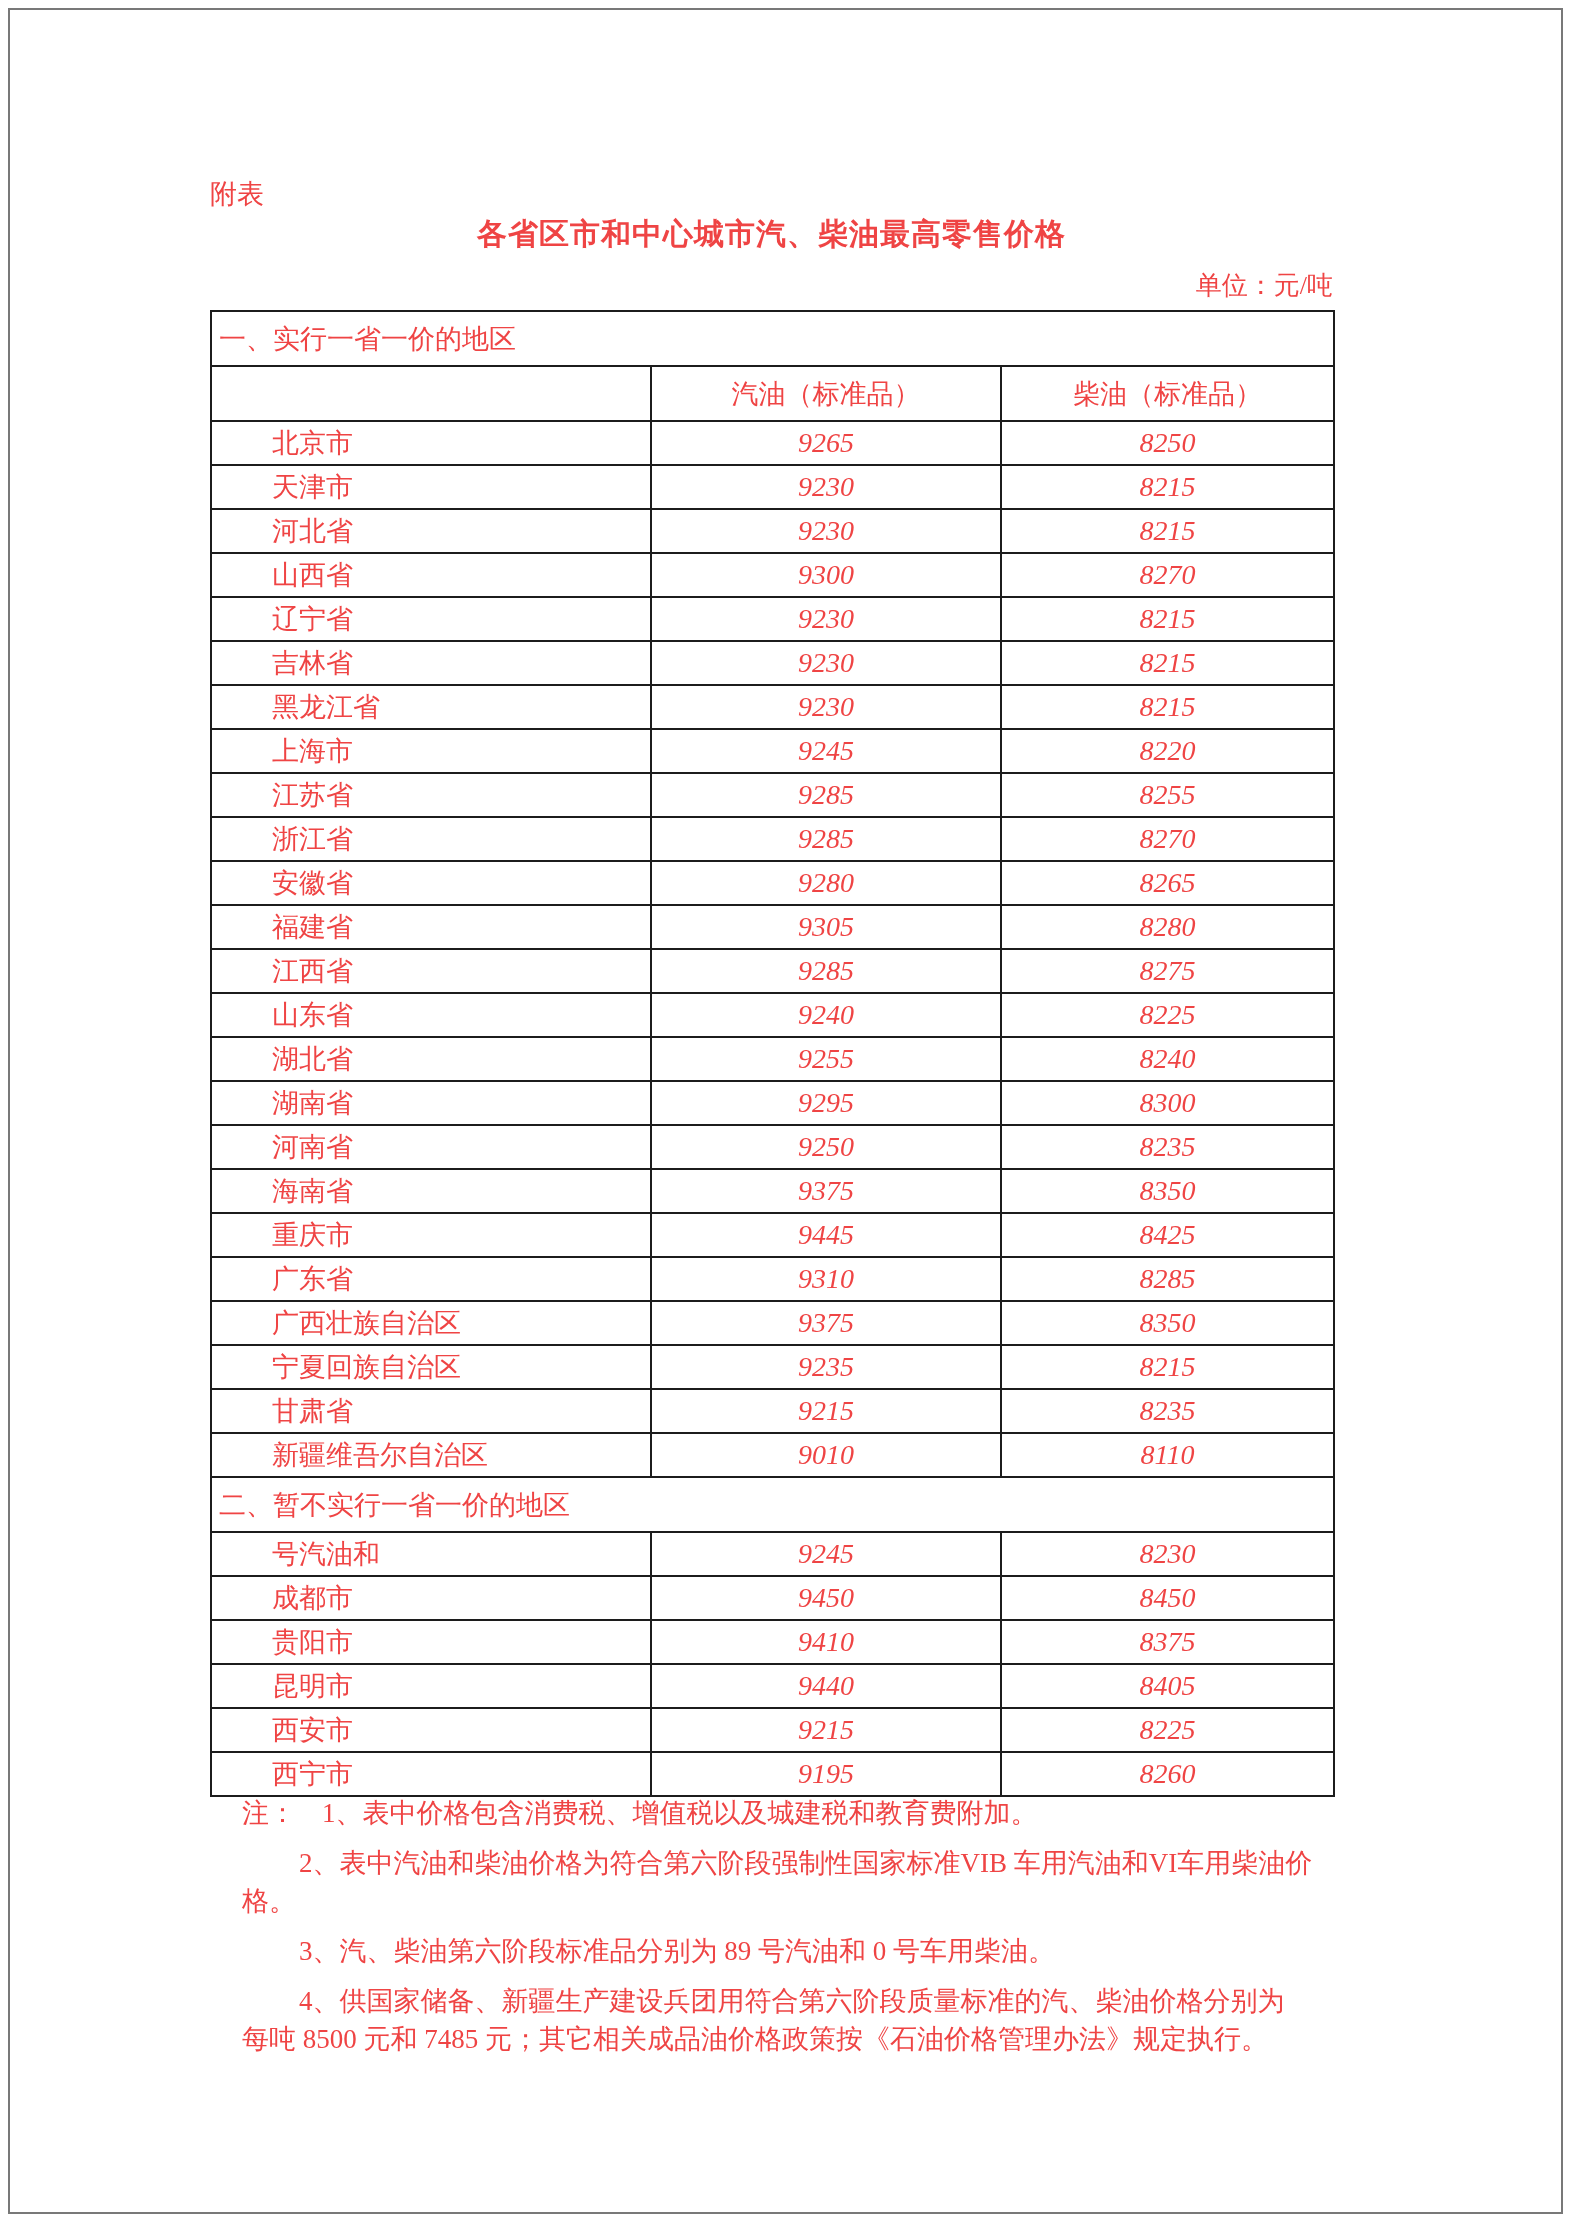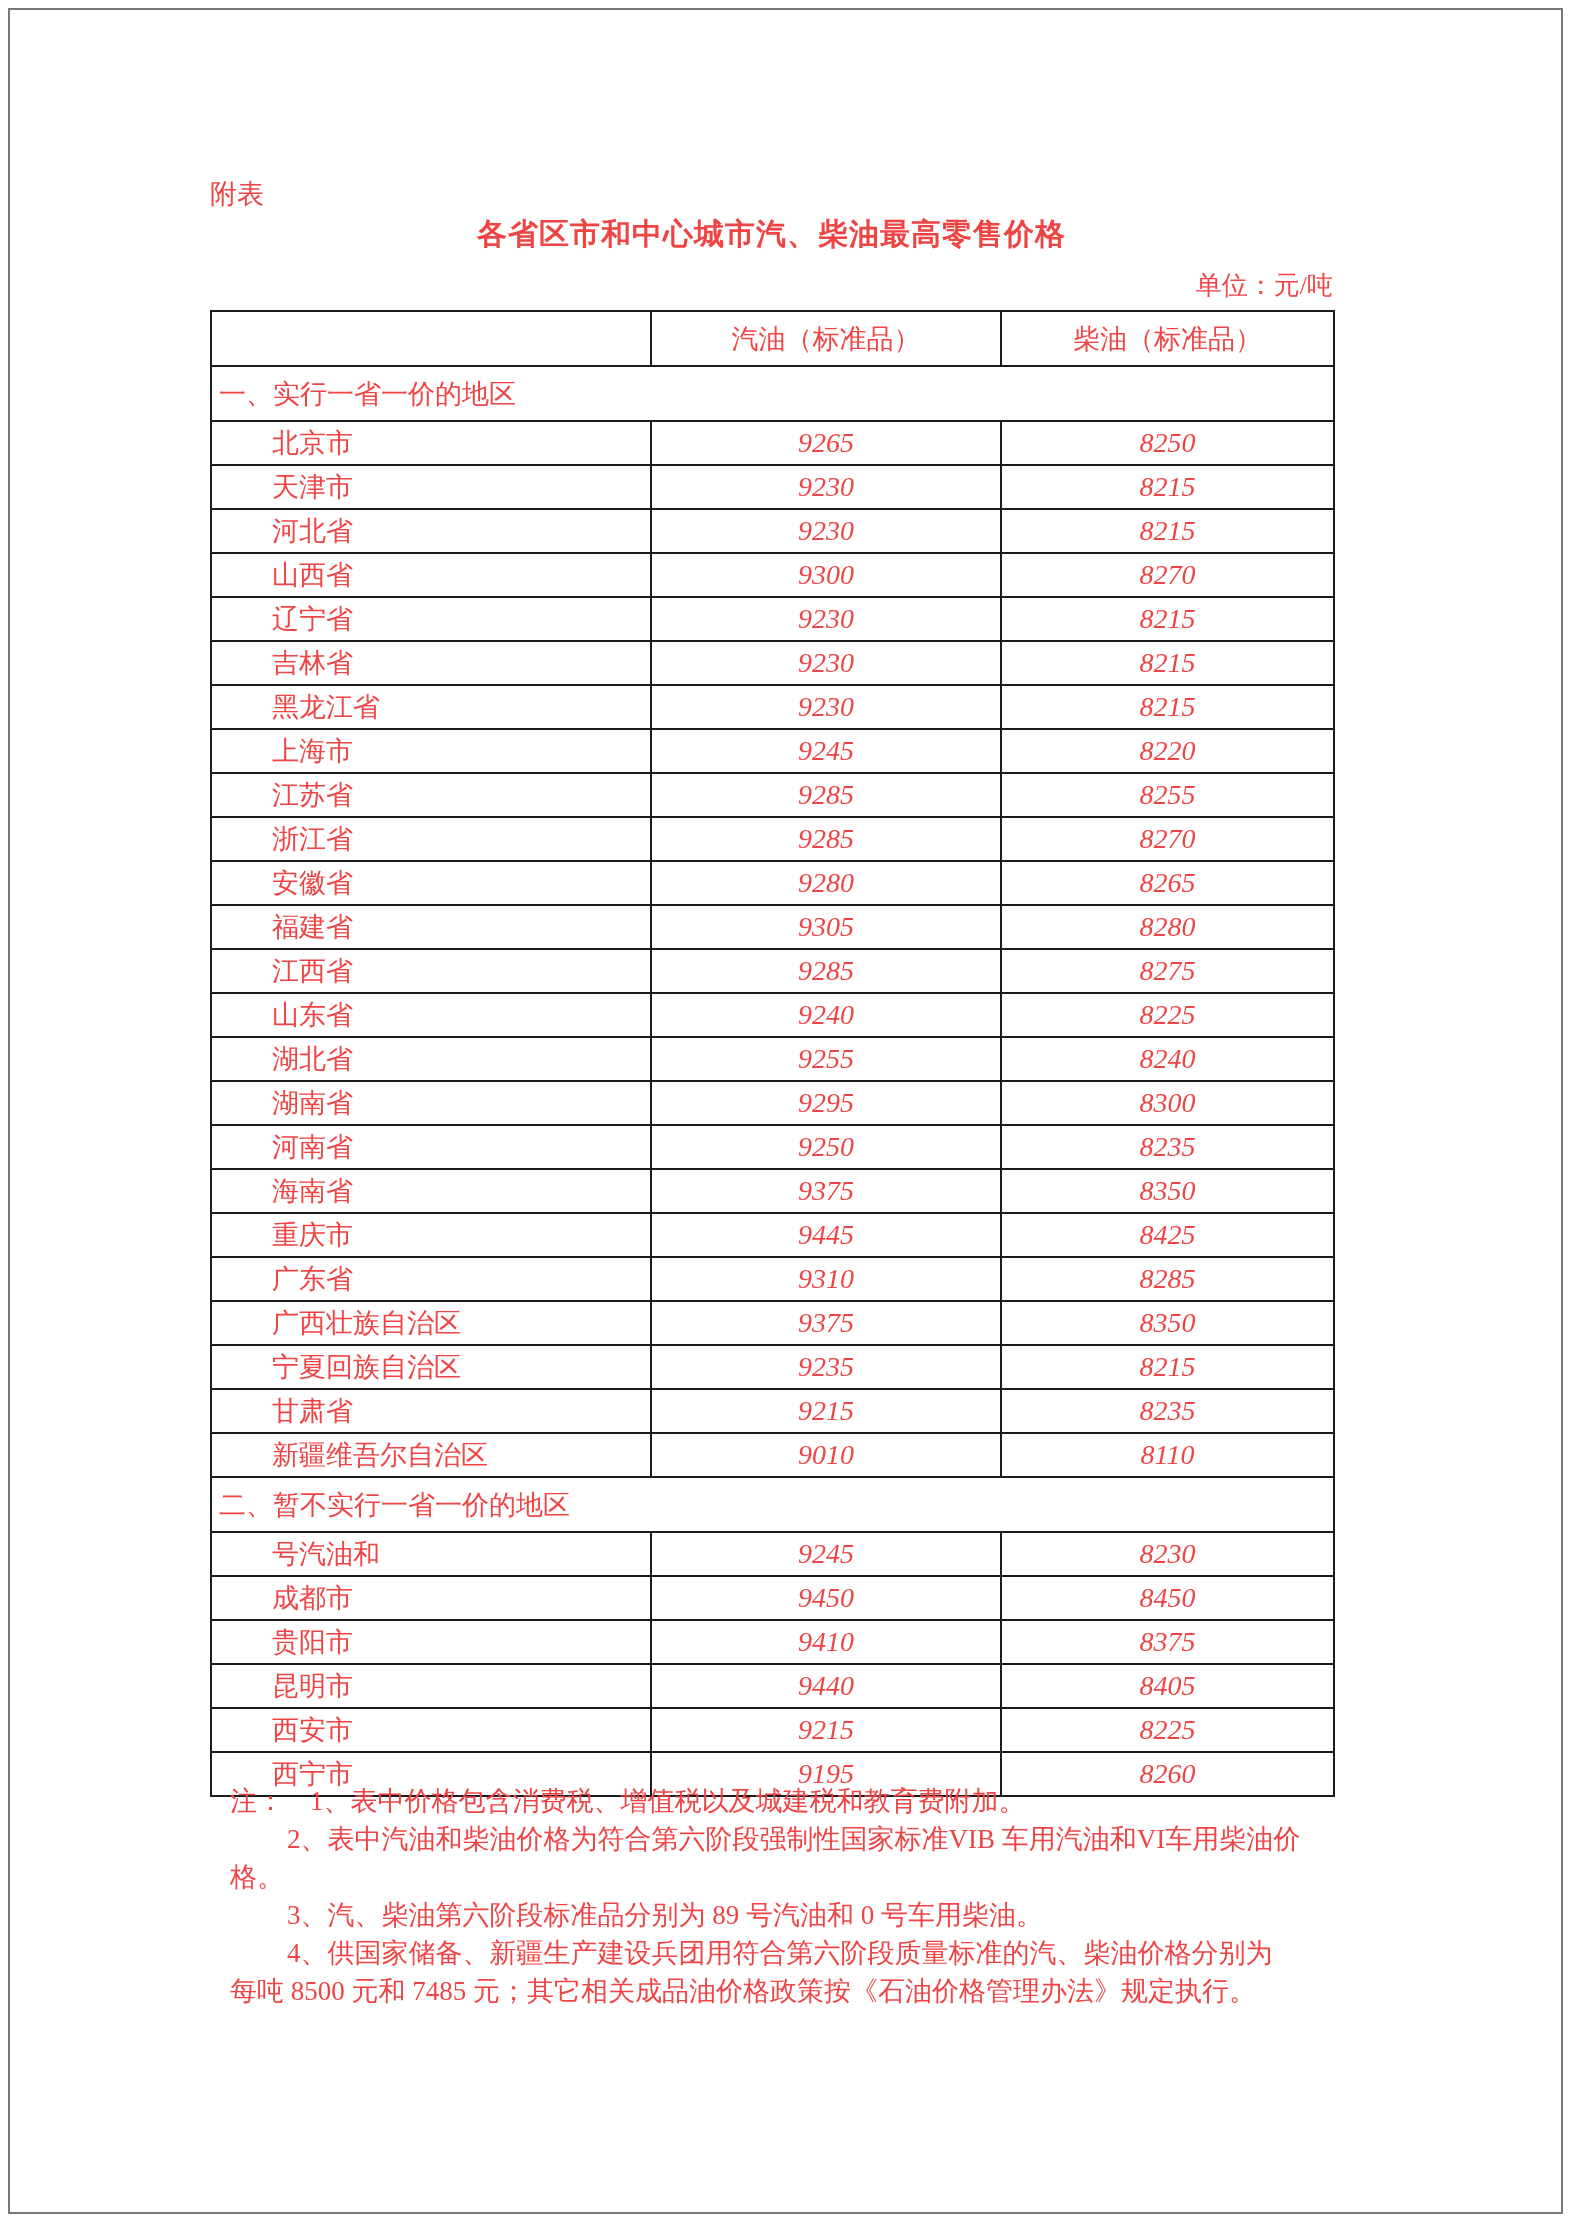--- a/index.html
+++ b/index.html
@@ -114,14 +114,14 @@
     </colgroup>
     <tbody>
       <tr>
+          <td colspan="3" class="section-cell">一、实行一省一价的地区</td>
+        </tr>
+
+    <tr>
         <td class="header-cell"></td>
         <td class="header-cell">汽油（标准品）</td>
         <td class="header-cell">柴油（标准品）</td>
       </tr>
-
-    <tr>
-          <td colspan="3" class="section-cell">一、实行一省一价的地区</td>
-        </tr>
         <tr>
           <td class="region-cell">北京市</td>
           <td class="num-cell">9265</td>

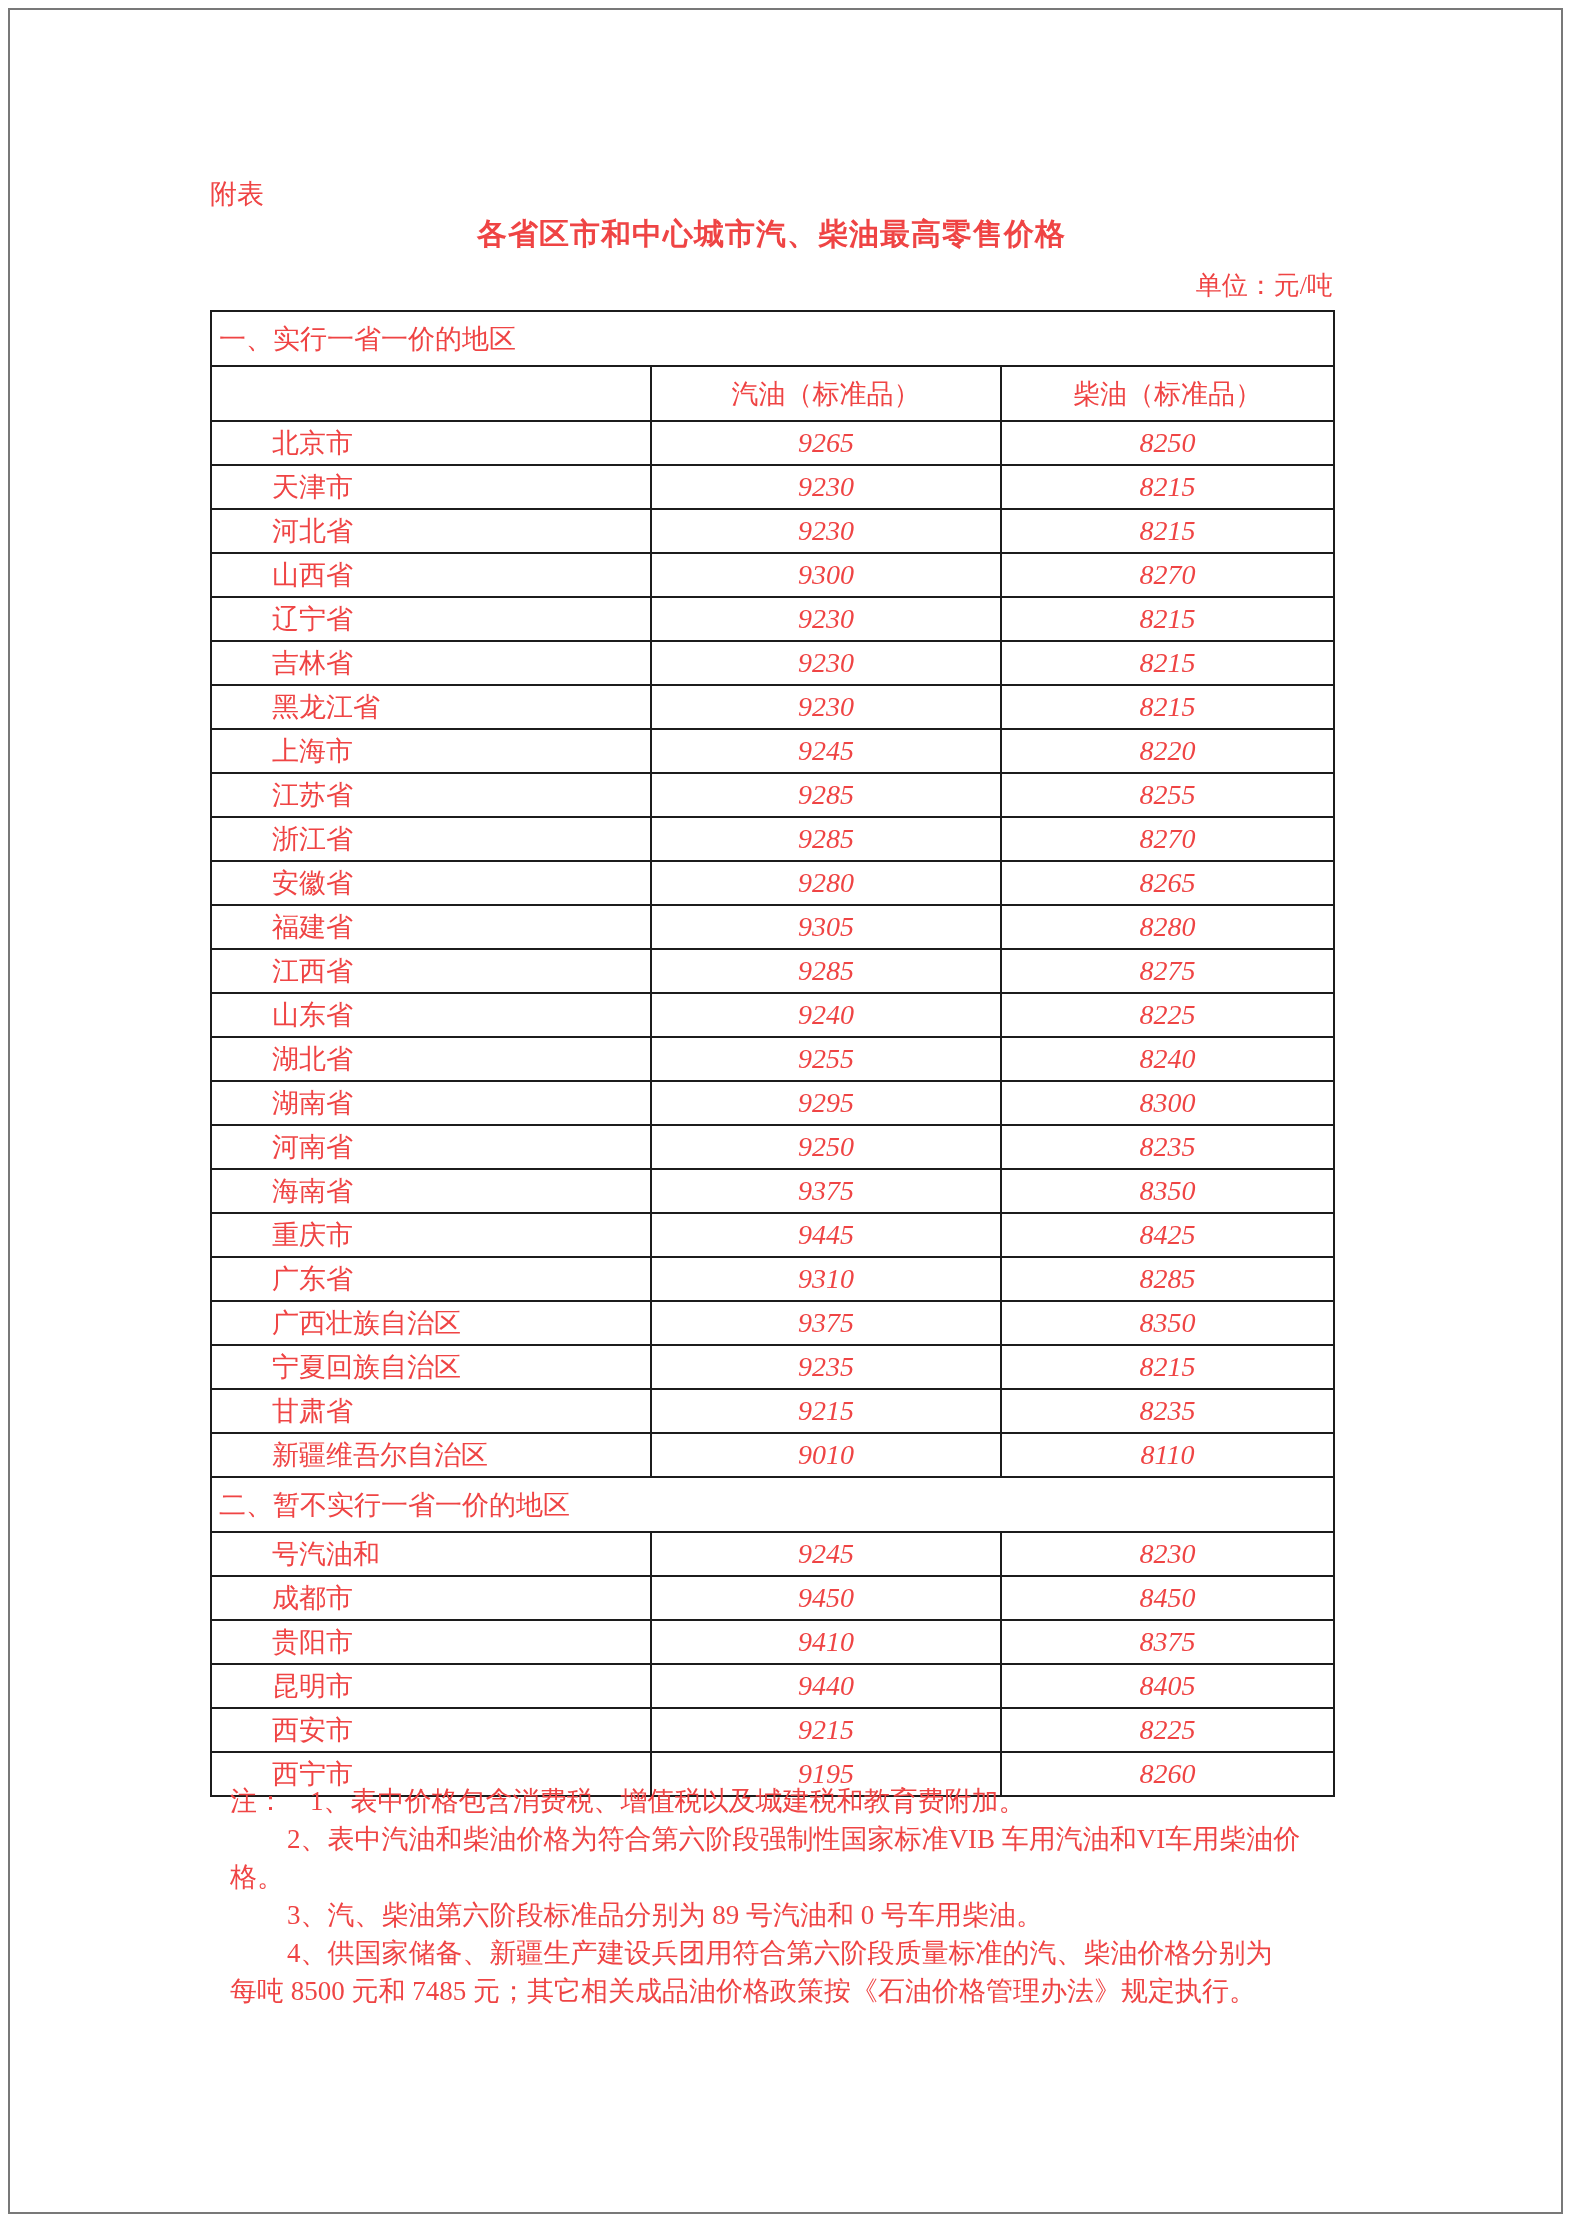--- a/index.html
+++ b/index.html
@@ -87,7 +87,7 @@
     line-height: 38px;
   }
   .notes p {
-    margin: 0;
+    margin: 12px;
     white-space: pre-line;
     padding-left: 20px;
   }

